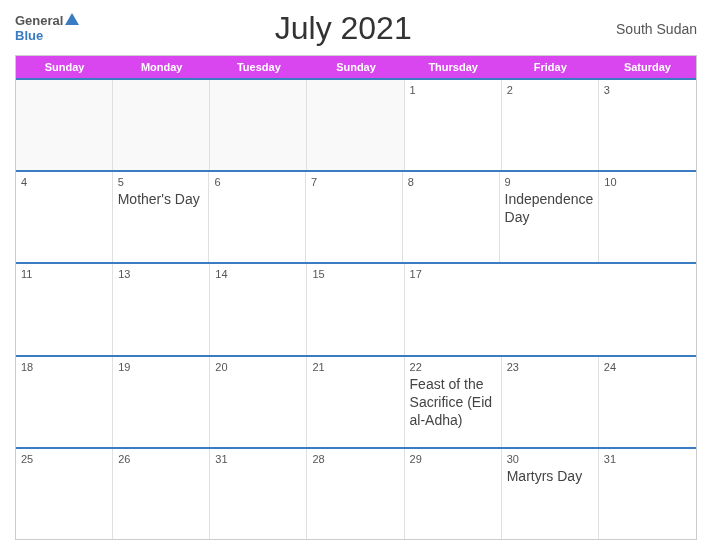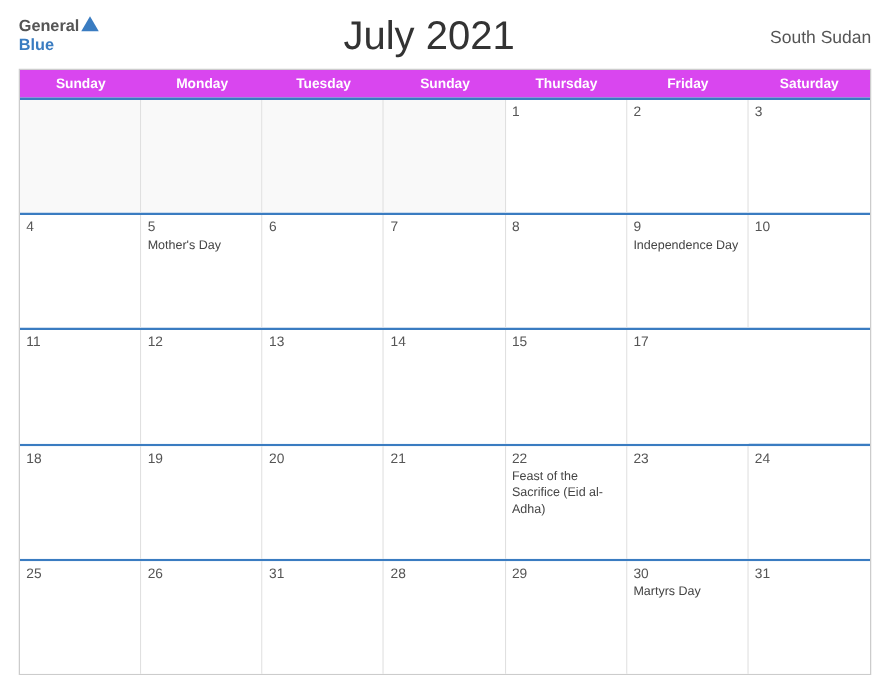--- a/index.html
+++ b/index.html
@@ -117,7 +117,7 @@
       margin-bottom: 2px;
     }
     .event-text {
-      font-size: 10px;
+      font-size: 14px;
       color: #444;
       line-height: 1.3;
       margin-top: 2px;

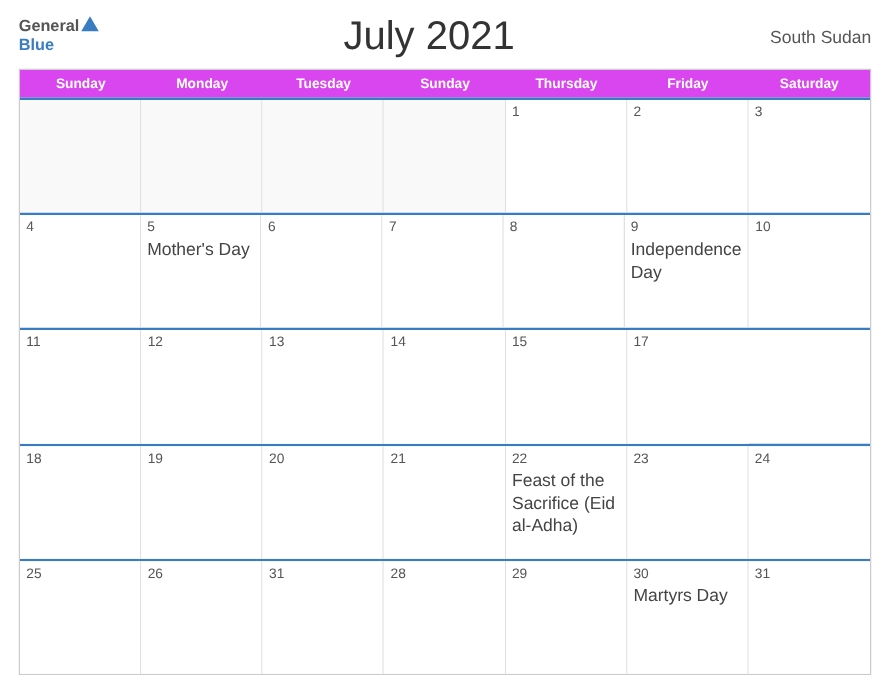--- a/index.html
+++ b/index.html
@@ -195,9 +195,6 @@
             <span class="day-number">11</span>
           </div>
           <div class="day-cell">
-            <span class="day-number">12</span>
-          </div>
-          <div class="day-cell">
             <span class="day-number">13</span>
           </div>
           <div class="day-cell">

